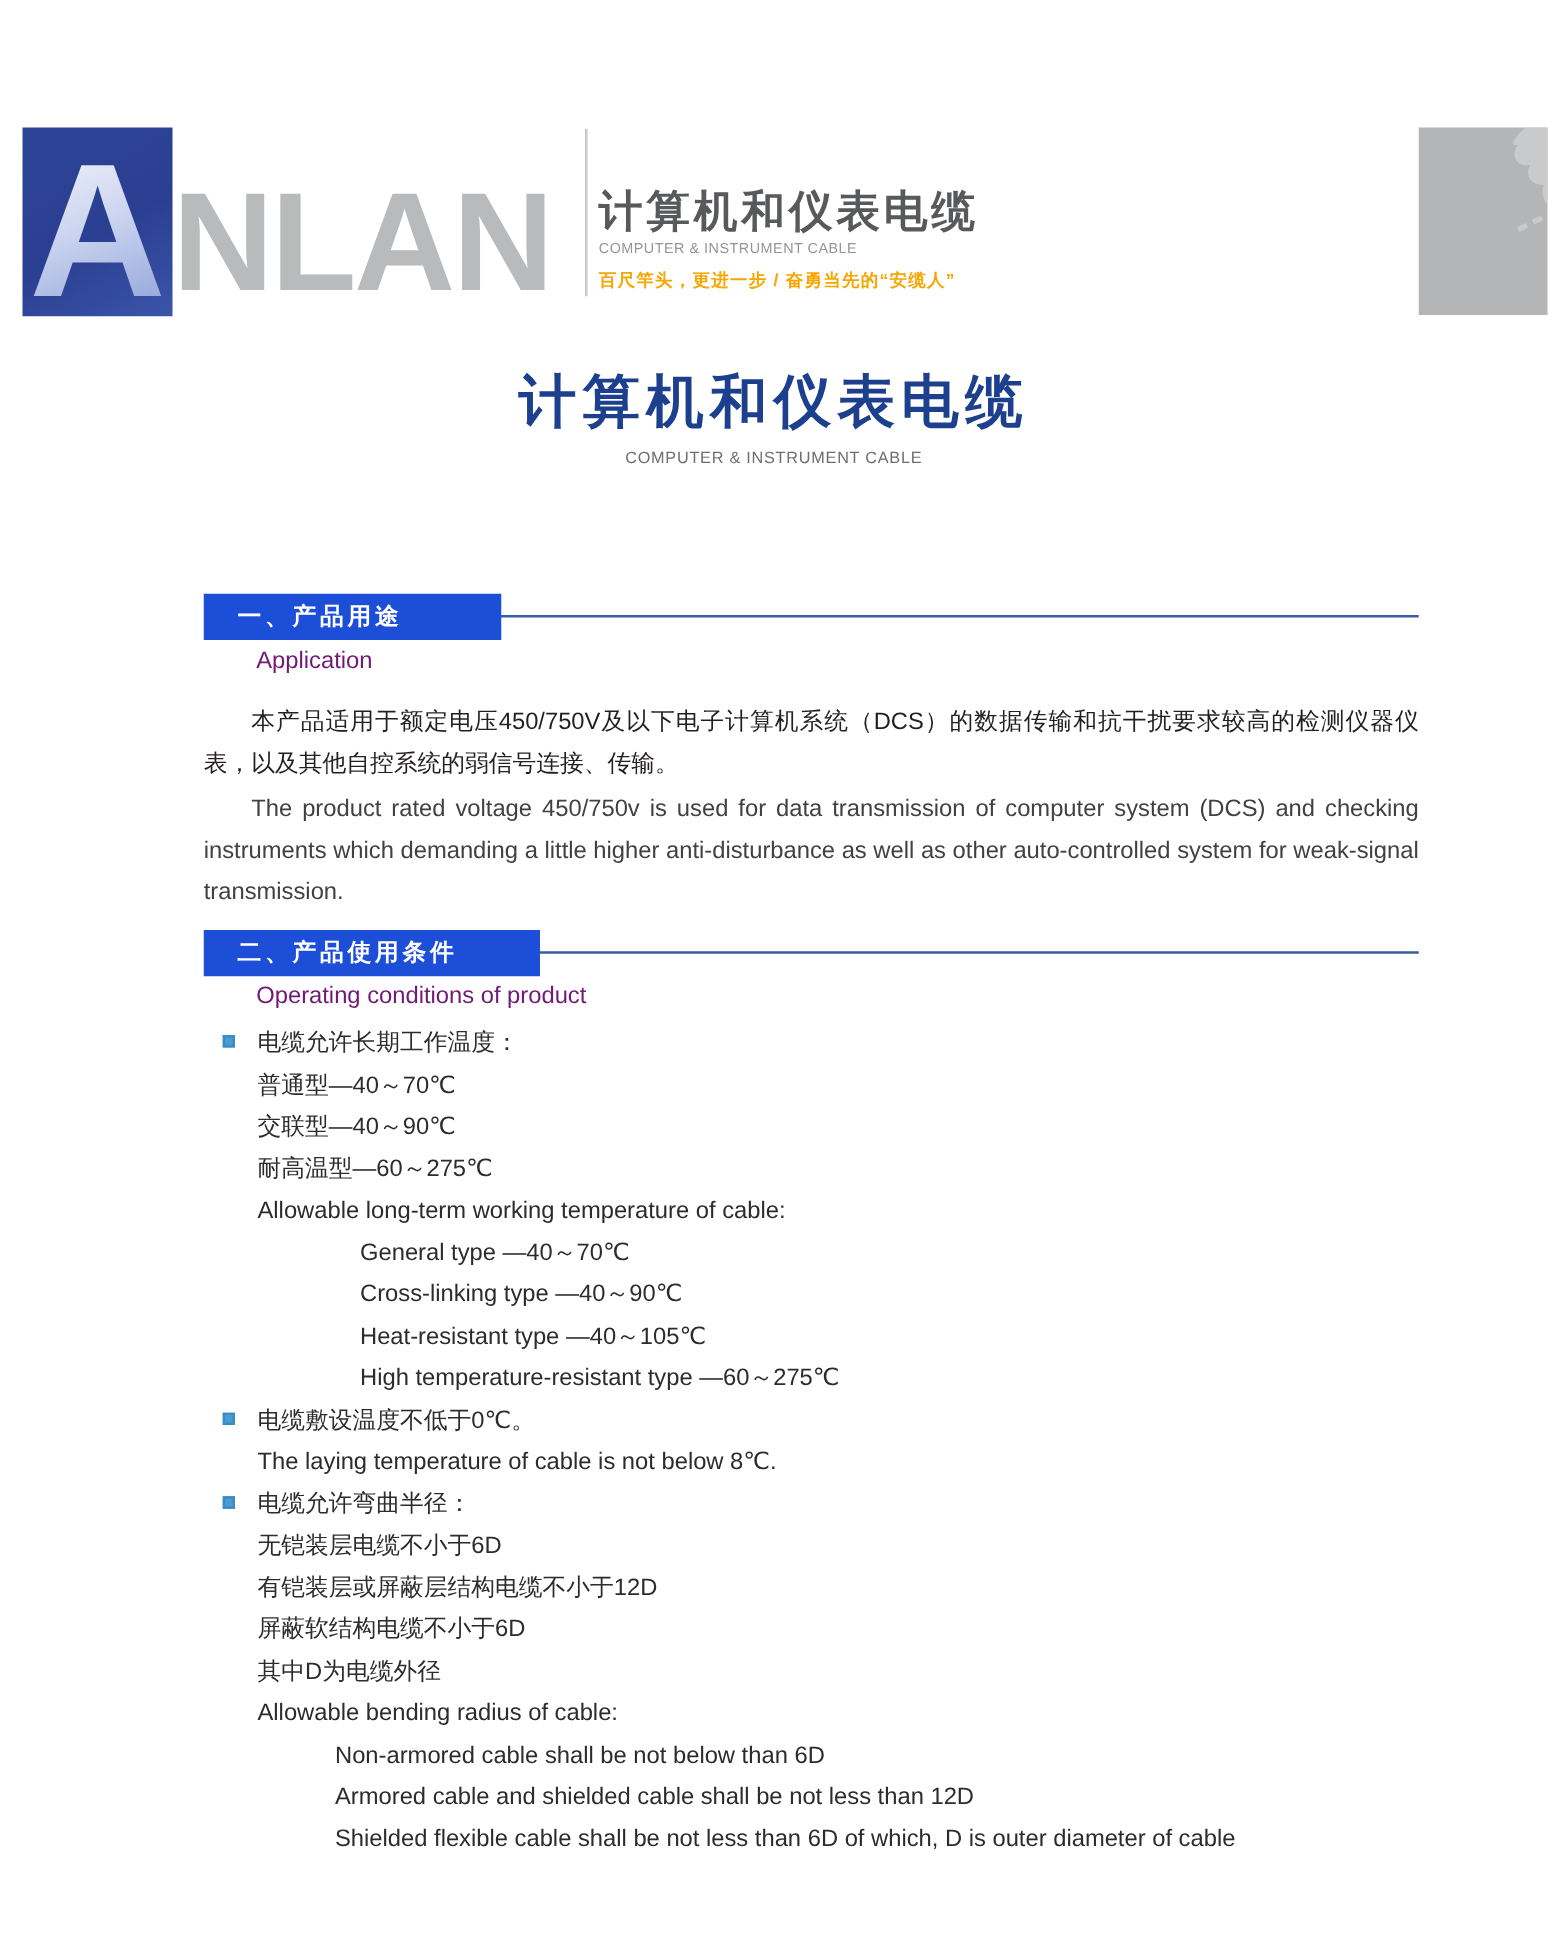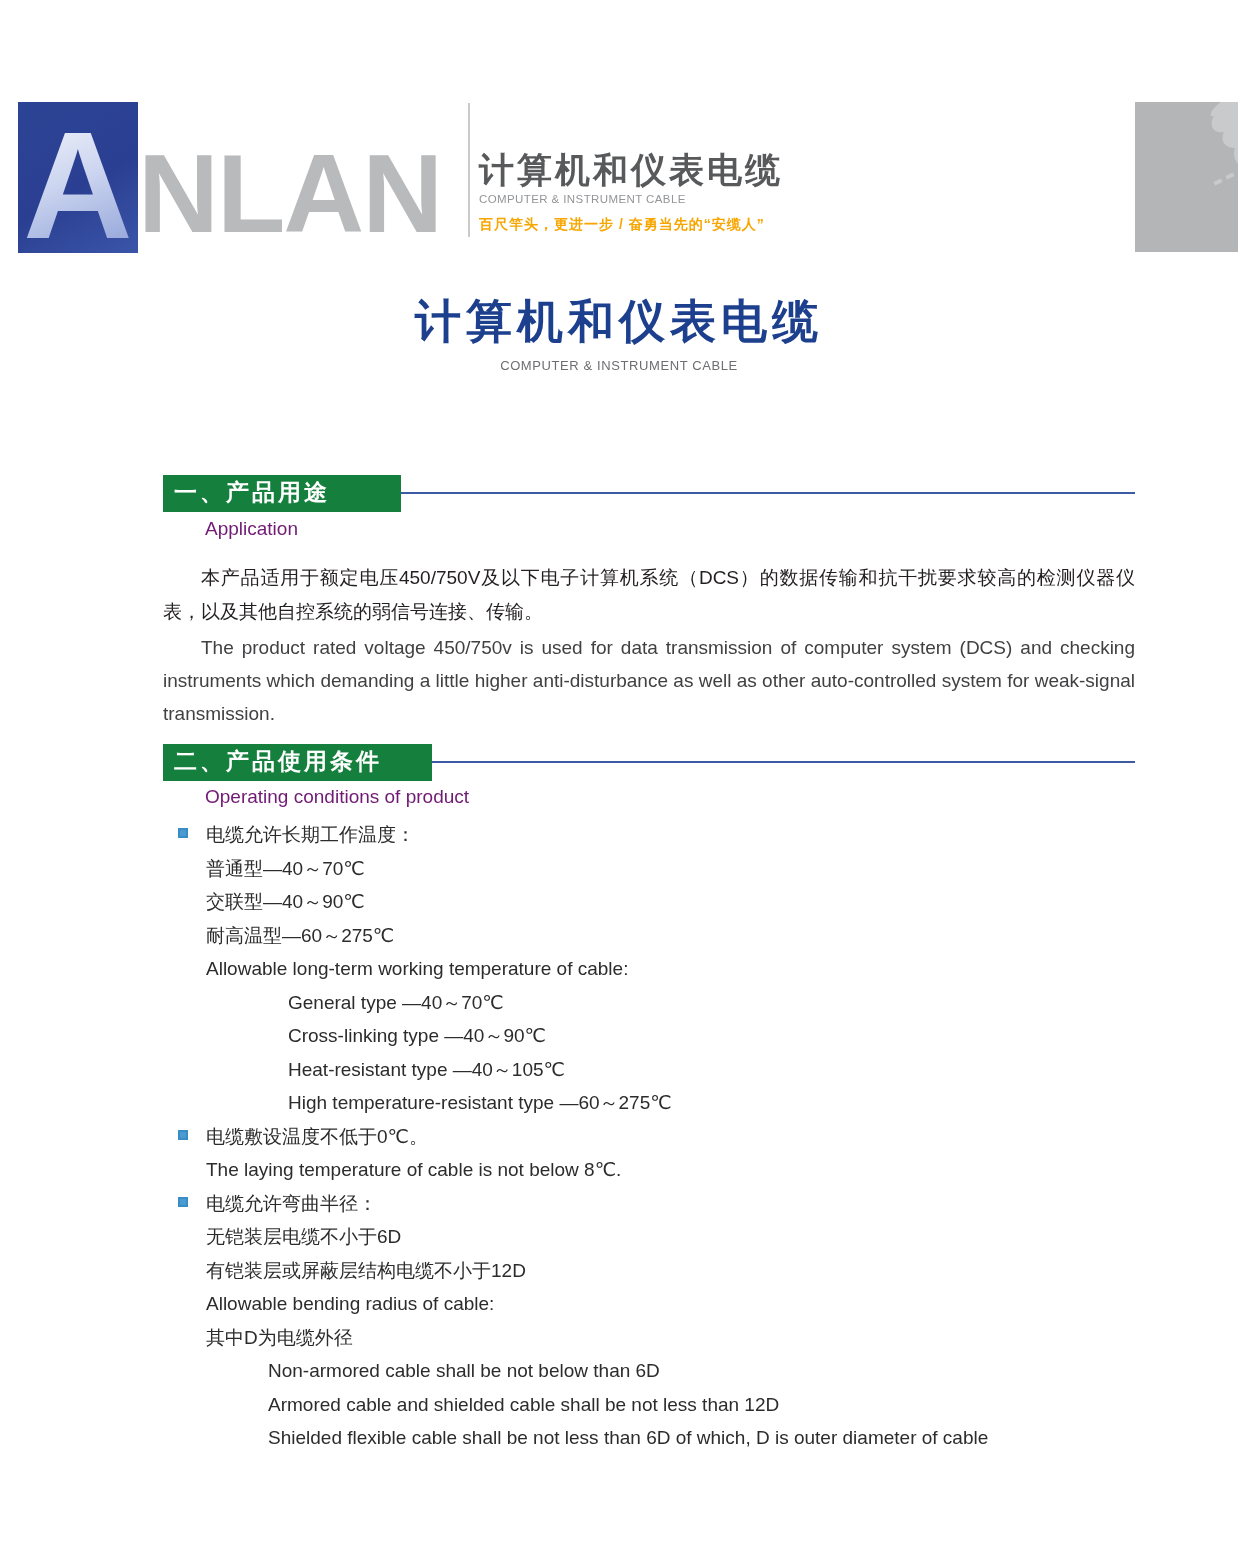--- a/index.html
+++ b/index.html
@@ -44,9 +44,9 @@
   .hero-sub   { font-size:13px; color:#6d6e71; letter-spacing:0.6px; margin-top:9px; }
   
   .sec-bar {
-    position:absolute; left:163px; height:37px; background:#15803d;
-    color:#ffffff; font-size:23px; font-weight:bold; letter-spacing:3px;
-    display:flex; align-items:center; padding:0 30px 2px 11px; z-index:2;
+    position:absolute; left:163px; height:37px; background:#1d4ed8;
+    color:#ffffff; font-size:19px; font-weight:bold; letter-spacing:3px;
+    display:flex; align-items:center; padding:0 30px 2px 27px; z-index:2;
   }
   .sec-bar.s1 { top:475px; min-width:238px; }
   .sec-bar.s2 { top:744px; min-width:269px; }

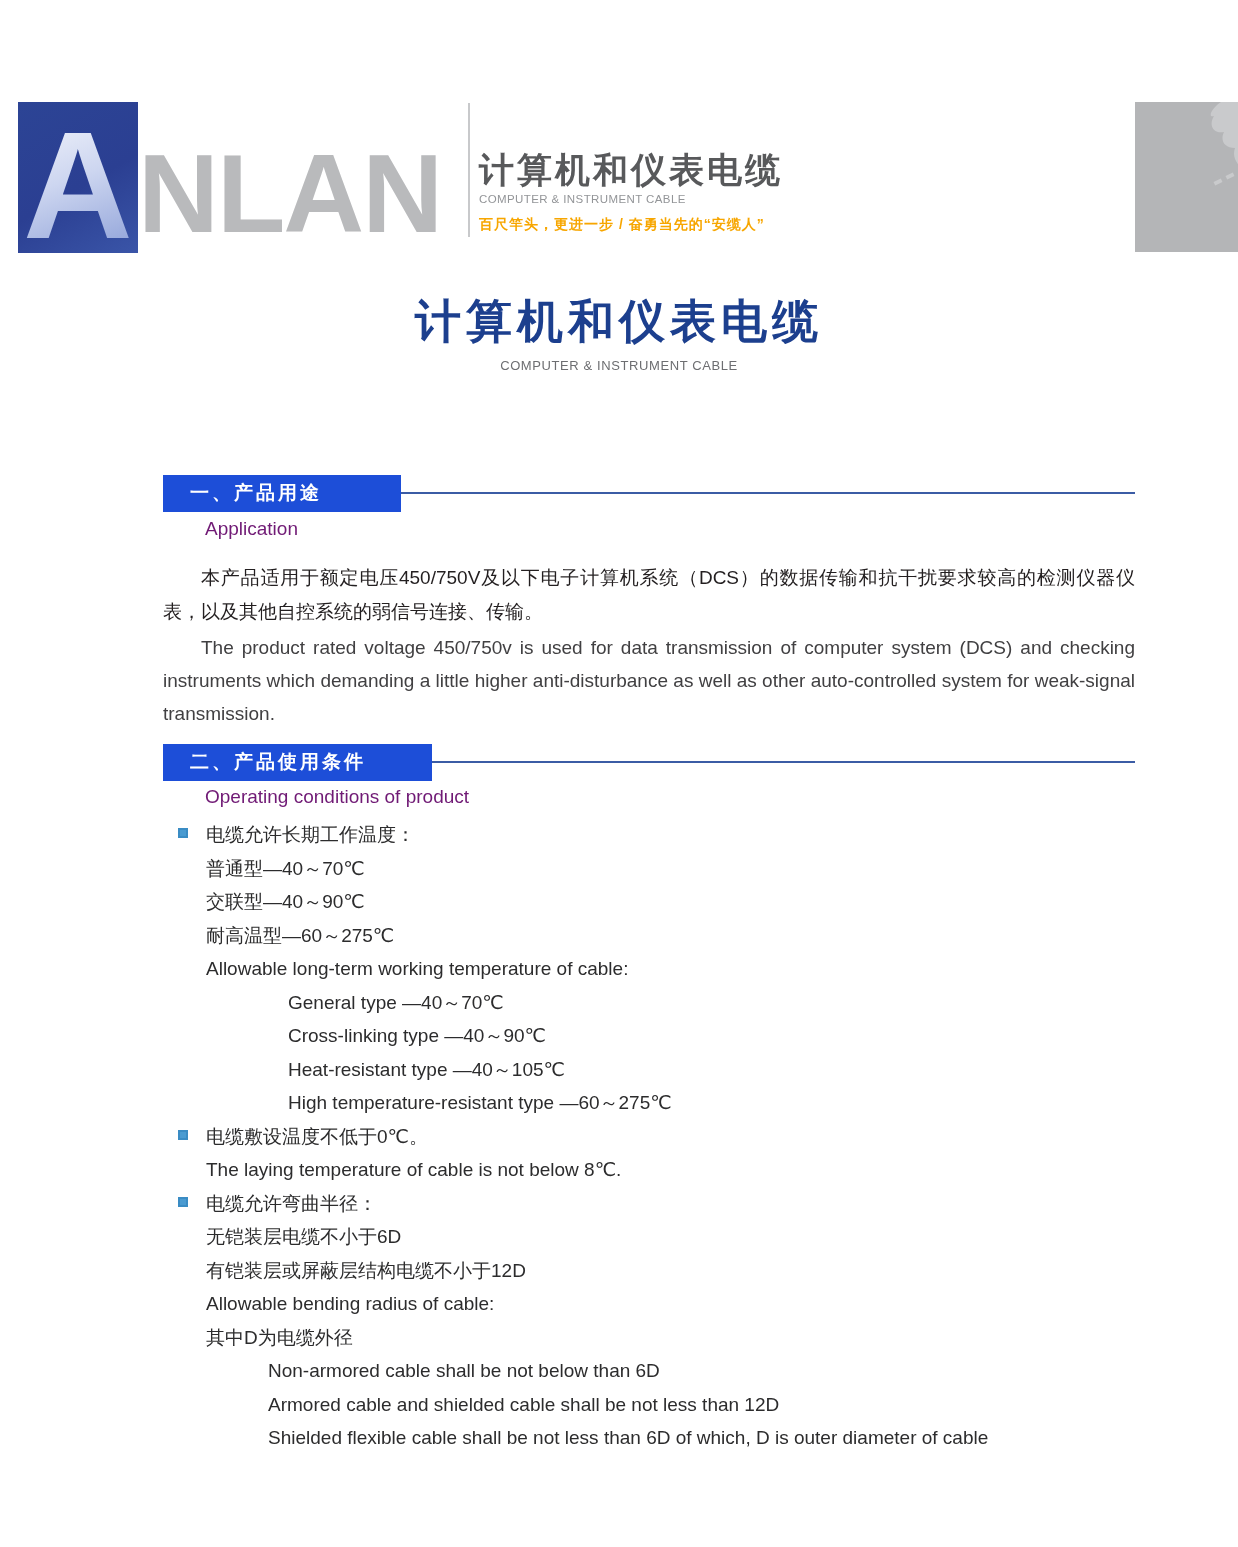--- a/index.html
+++ b/index.html
@@ -161,6 +161,9 @@
     <span class="t">有铠装层或屏蔽层结构电缆不小于12D</span>
   </div>
   <div class="li plain">
+    <span class="t">屏蔽软结构电缆不小于6D</span>
+  </div>
+  <div class="li plain">
     <span class="t">Allowable bending radius of cable:</span>
   </div>
   <div class="li plain">

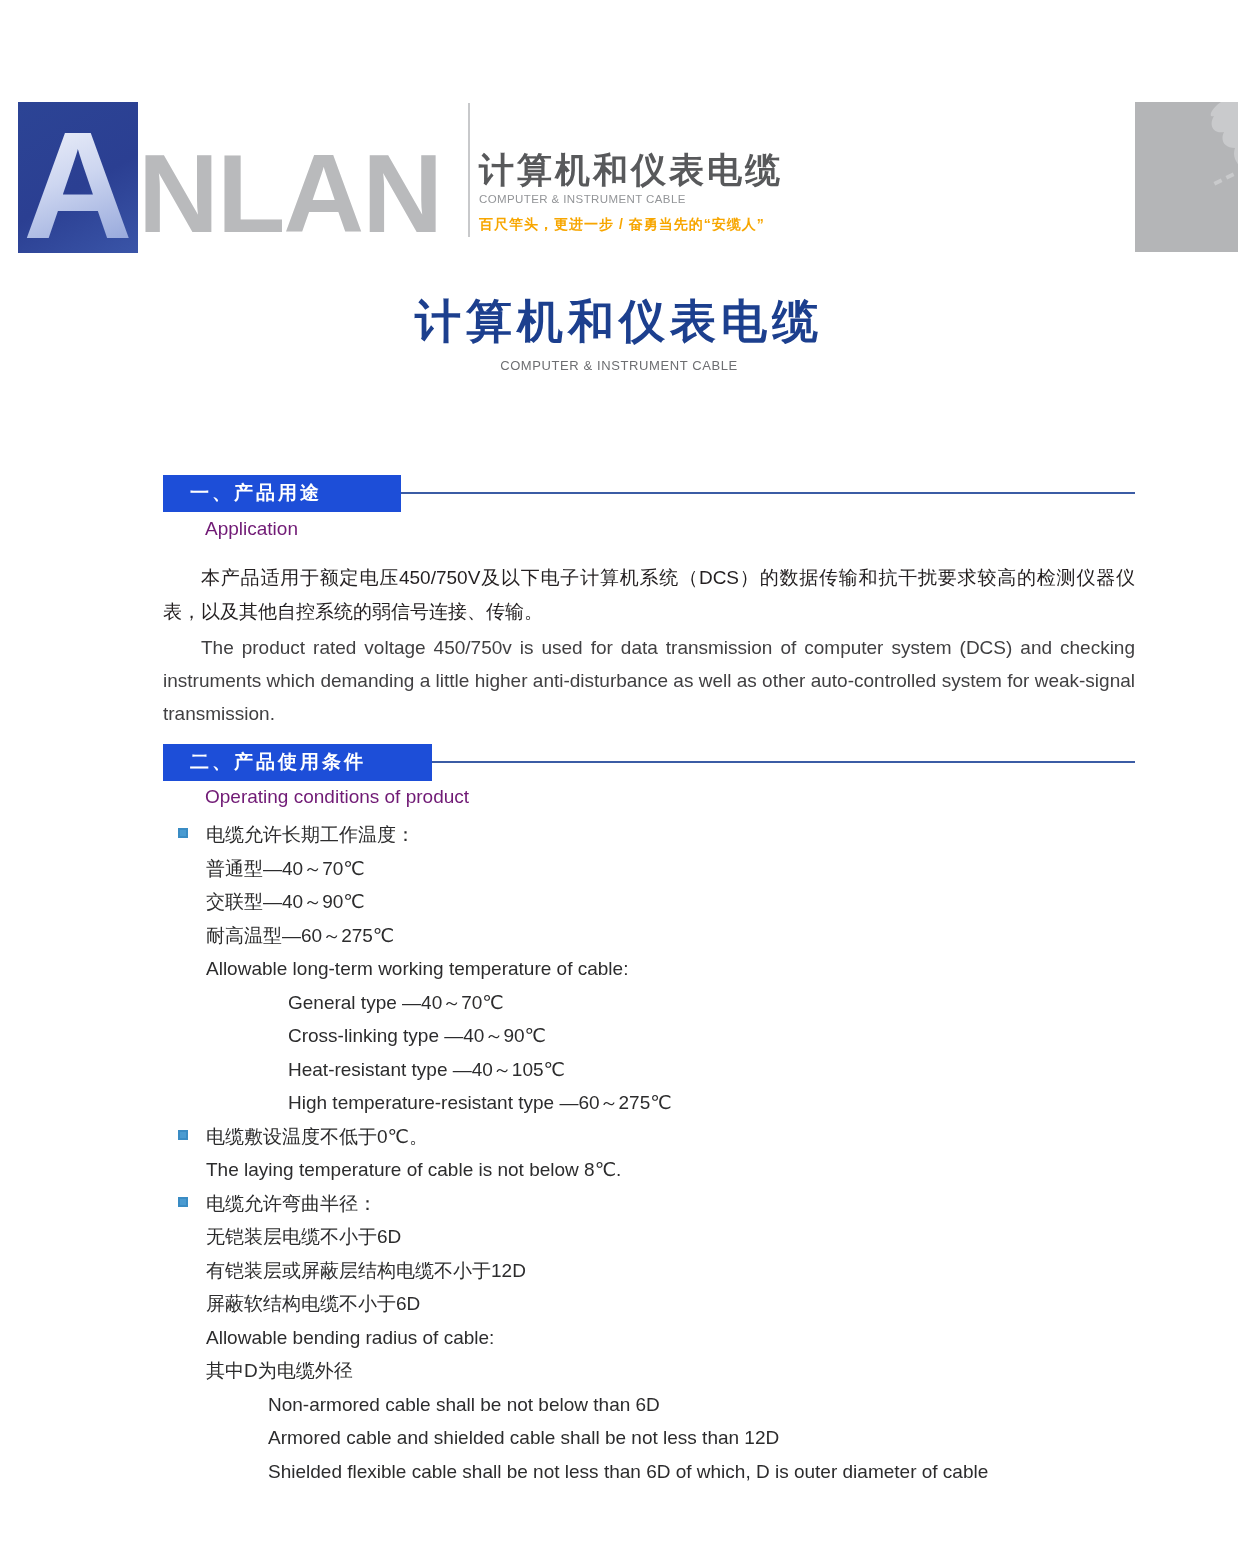--- a/index.html
+++ b/index.html
@@ -164,10 +164,10 @@
     <span class="t">屏蔽软结构电缆不小于6D</span>
   </div>
   <div class="li plain">
-    <span class="t">Allowable bending radius of cable:</span>
+    <span class="t">其中D为电缆外径</span>
   </div>
   <div class="li plain">
-    <span class="t">其中D为电缆外径</span>
+    <span class="t">Allowable bending radius of cable:</span>
   </div>
   <div class="li indent-md">
     <span class="t">Non-armored cable shall be not below than 6D</span>

